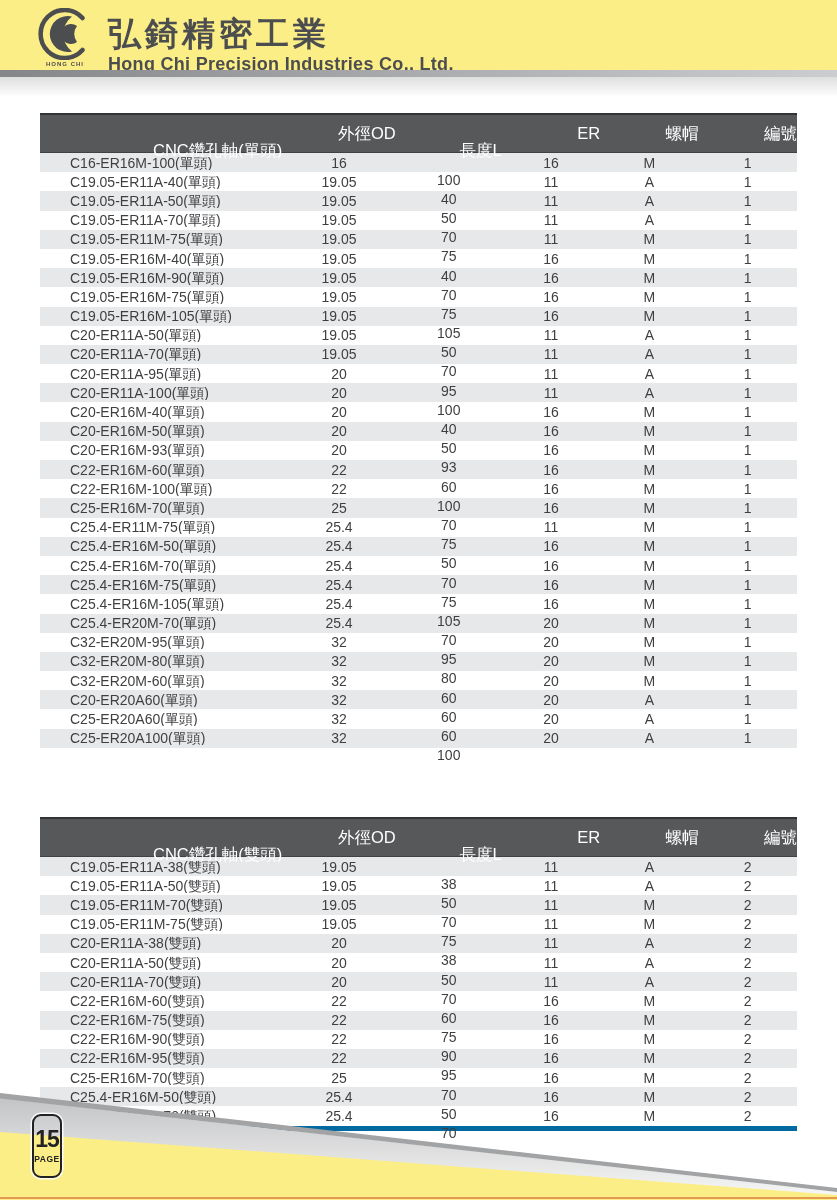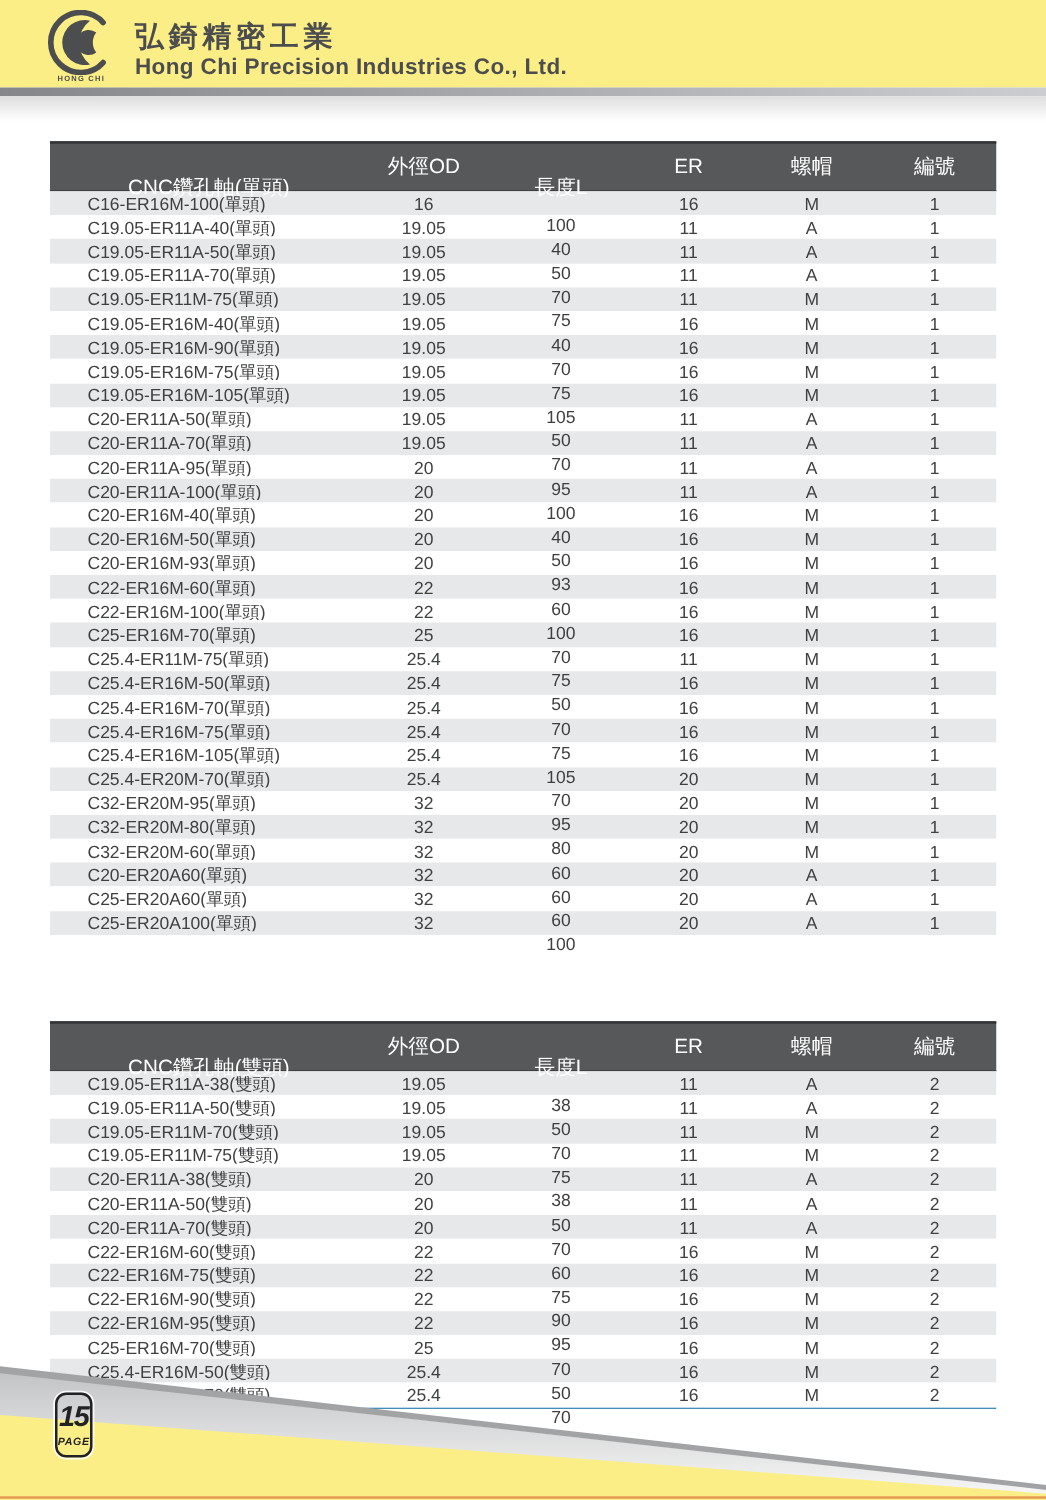--- a/index.html
+++ b/index.html
@@ -24,7 +24,7 @@
   }
   .brand-text { padding-top:9px; }
   .company-zh {
-    font-size:23px; font-weight:bold; color:#4c4d4f; letter-spacing:4px;
+    font-size:33px; font-weight:bold; color:#4c4d4f; letter-spacing:4px;
     line-height:1.05; white-space:nowrap;
   }
   .company-en {

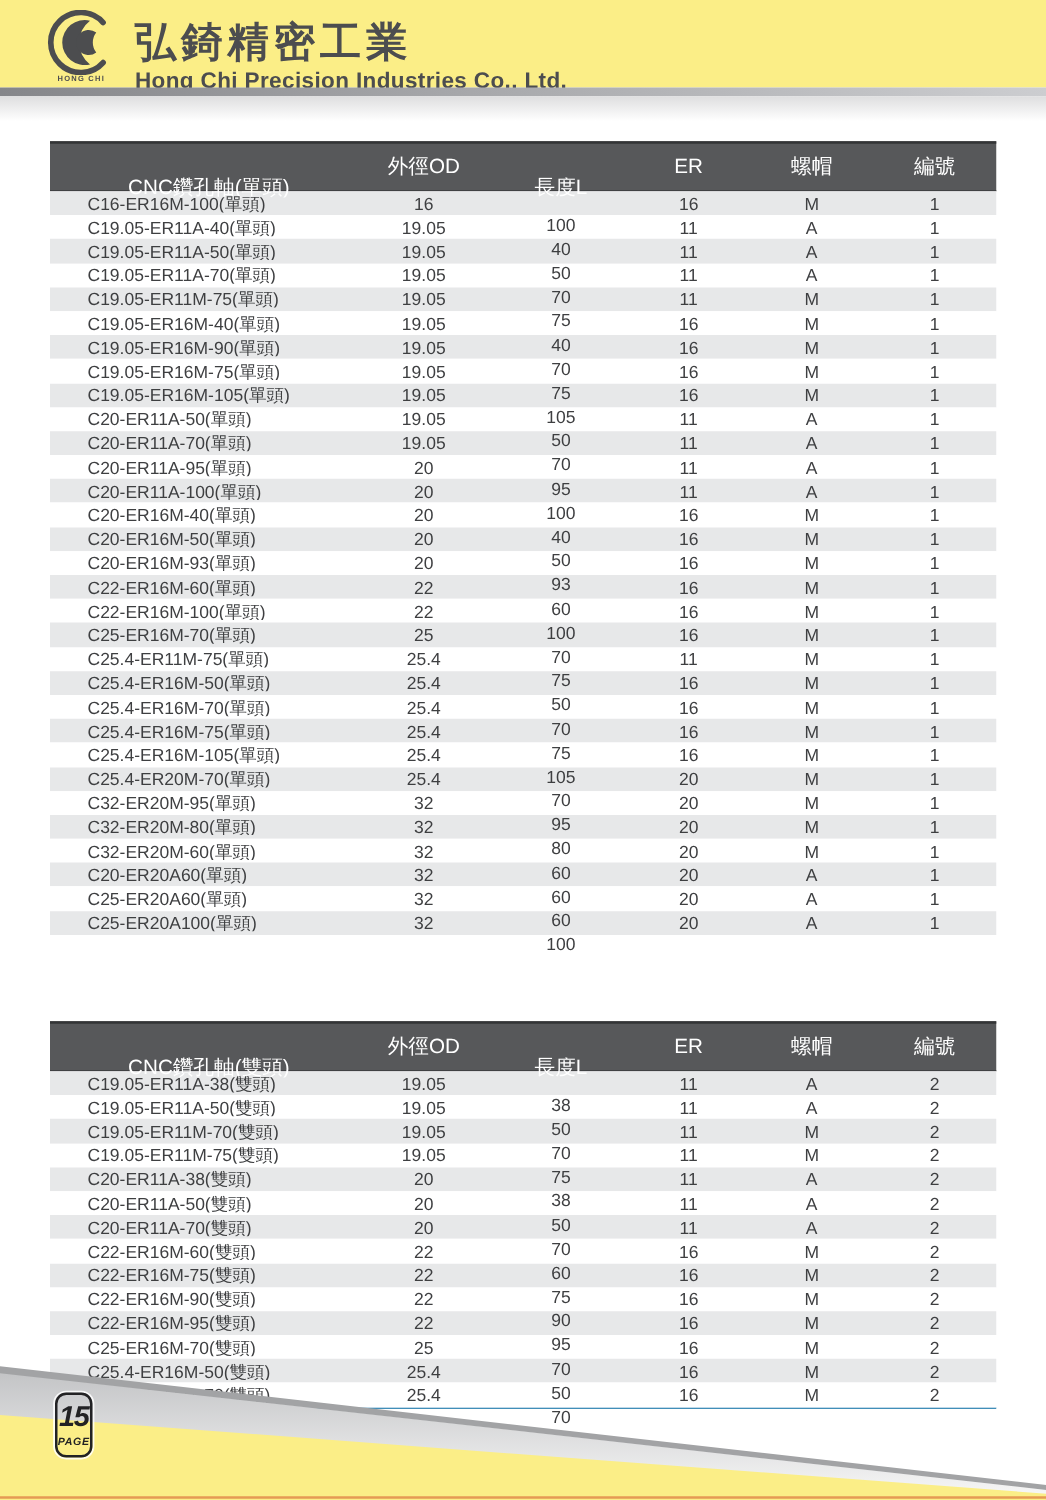--- a/index.html
+++ b/index.html
@@ -56,7 +56,7 @@
   .tbl-2 .tbody { border-bottom:1px solid #0369a1; }
   .cell { text-align:center; color:#3e3f41; font-size:14px; line-height:1;
           overflow:hidden; white-space:nowrap; }
-  .thead .cell { color:#ffffff; }
+  .thead .cell { color:#ffffff;text-align:right; }
   .c0 { width:32%; }
   .c1 { width:15%; }
   .c2 { width:14%;margin-top:34px; }

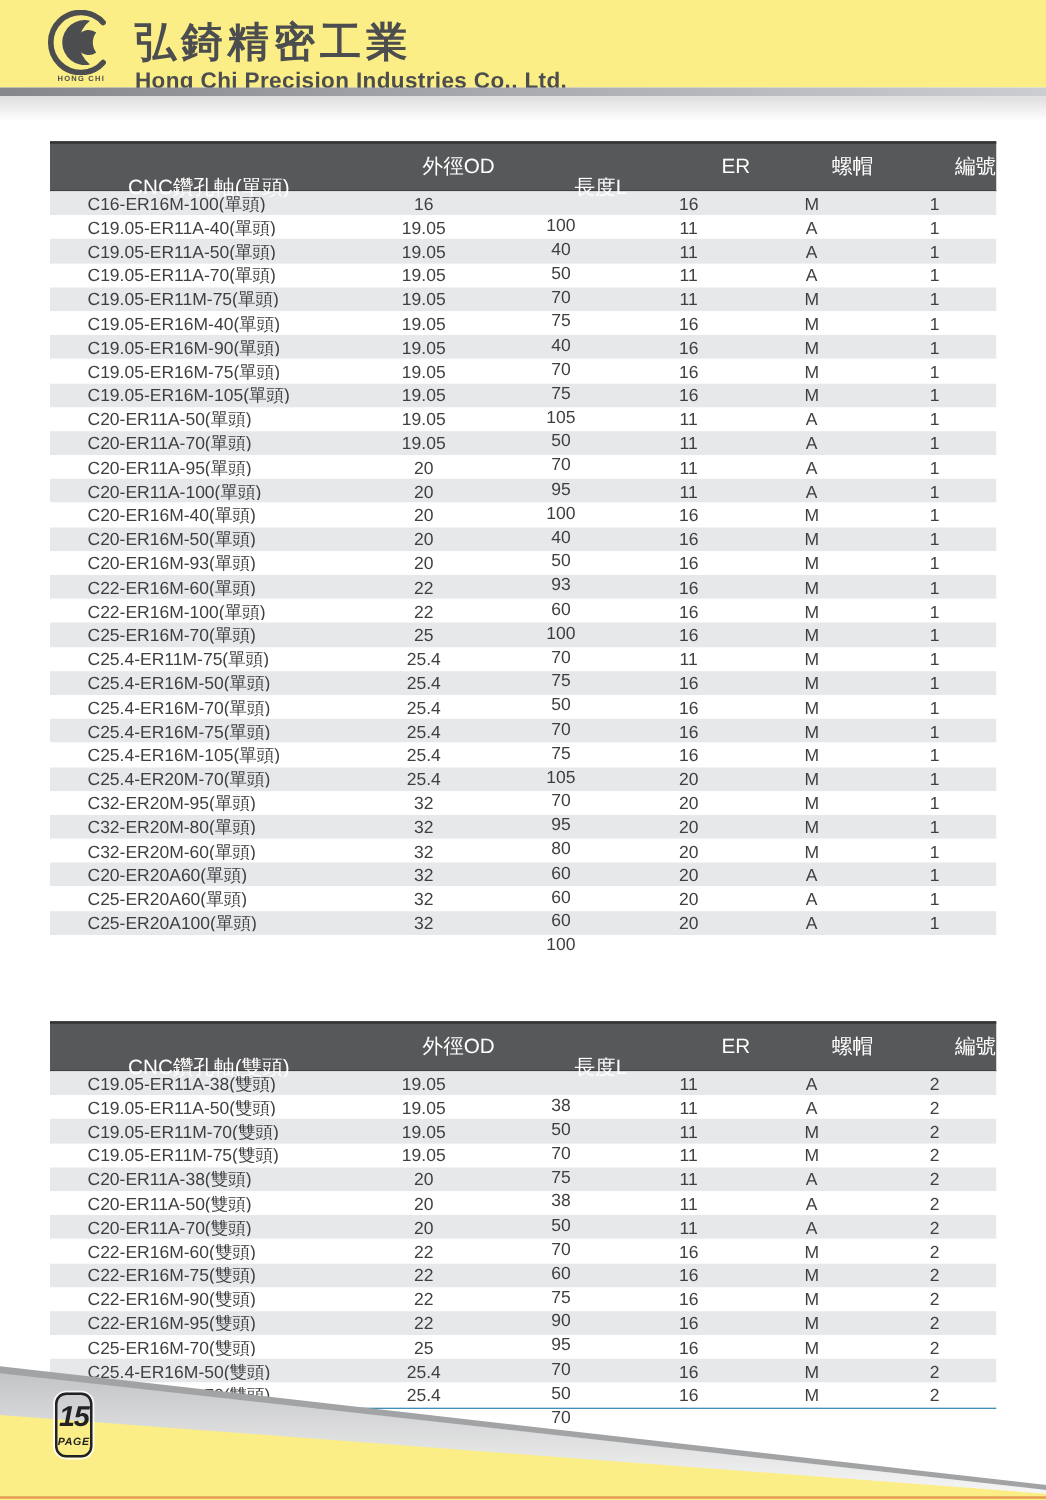--- a/index.html
+++ b/index.html
@@ -64,7 +64,7 @@
   .c4 { width:13%; }
   .c5 { width:13%; }
   .tbody .c0 { text-align:left; padding-left:30px; }
-  .thead .c0 { text-align:center; padding-left:12px;margin-top:33px; }
+  .thead .c0 { padding-left:12px;margin-top:33px; }
 
   
   .footer-art { position:absolute; left:0; top:1078px; width:837px; height:122px; }

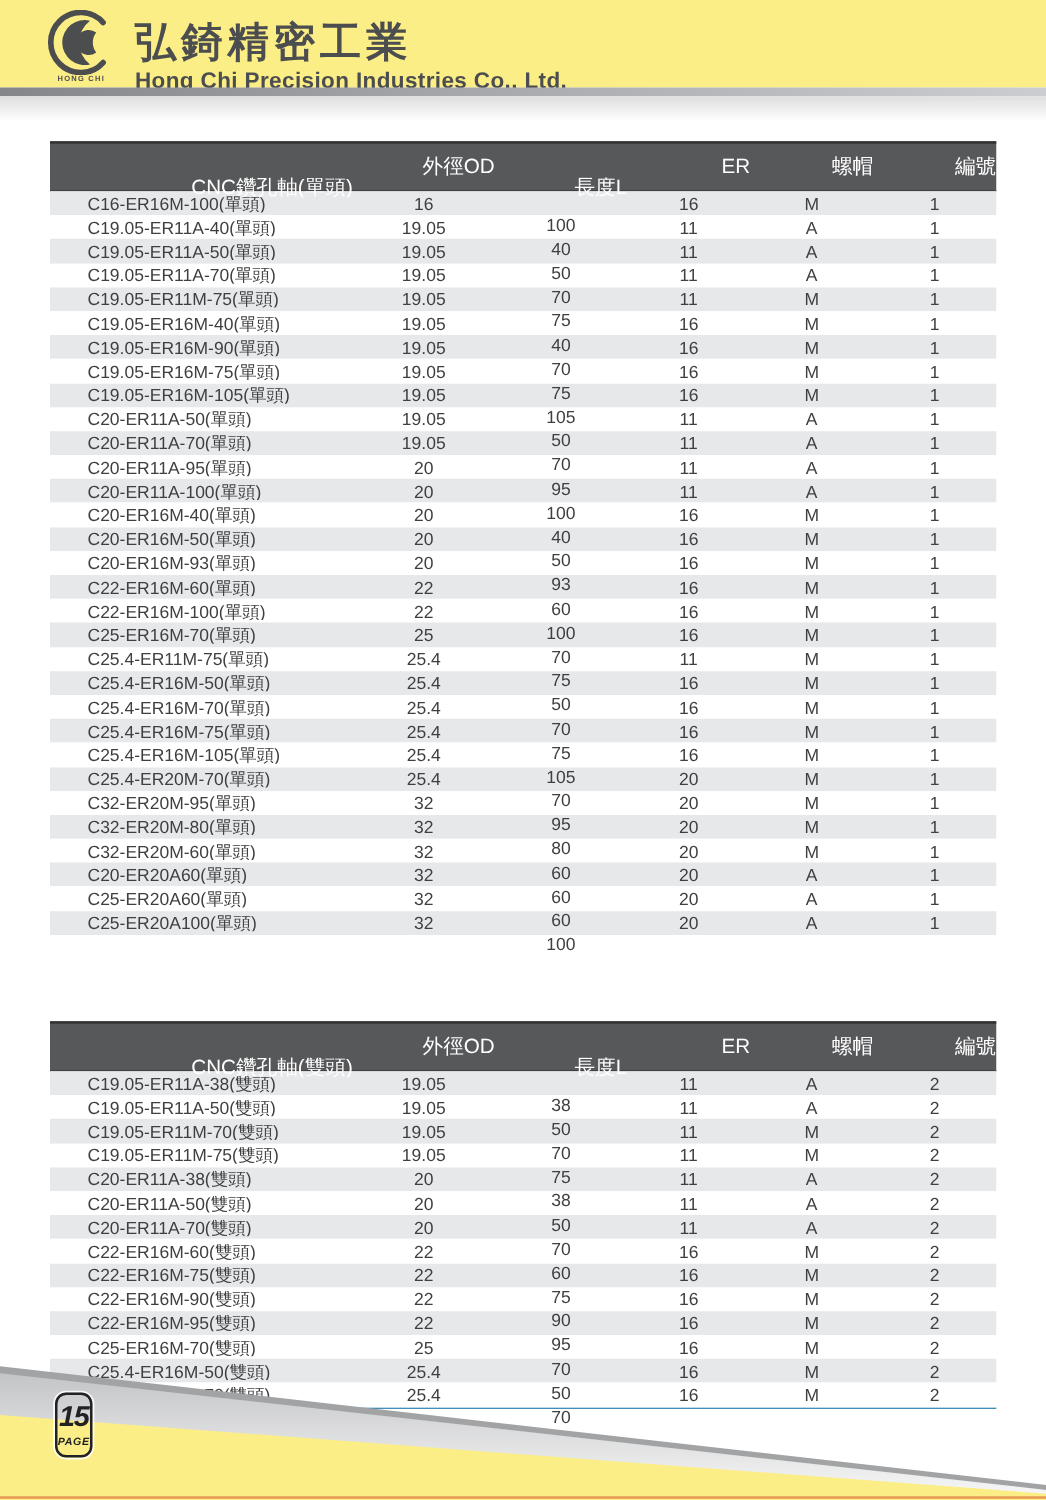--- a/index.html
+++ b/index.html
@@ -53,7 +53,7 @@
   .tbody .row { display:flex; align-items:center; height:19.19px; }
   .tbody .row:nth-child(odd) { background:#e7e8e9; }
   .tbody .row:nth-child(even) { background:#ffffff; }
-  .tbl-2 .tbody { border-bottom:1px solid #0369a1; }
+  .tbl-2 .tbody { border-bottom:5px solid #0369a1; }
   .cell { text-align:center; color:#3e3f41; font-size:14px; line-height:1;
           overflow:hidden; white-space:nowrap; }
   .thead .cell { color:#ffffff;text-align:right; }

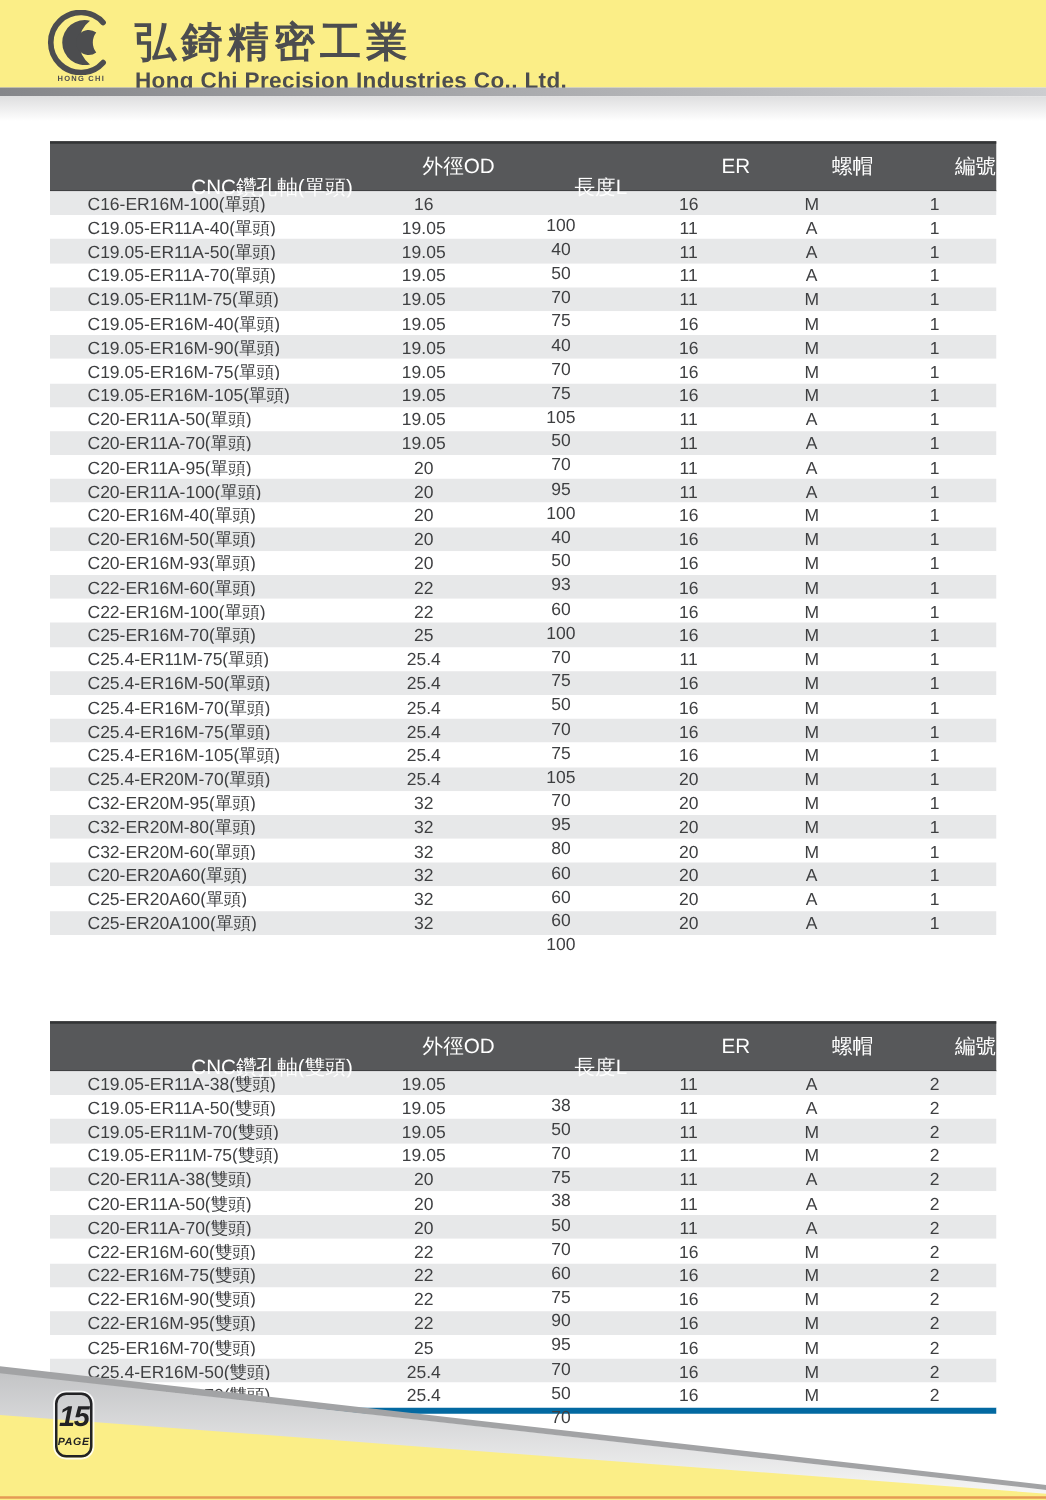--- a/index.html
+++ b/index.html
@@ -72,12 +72,11 @@
 
   
   .page-badge {
-    position:absolute; left:44px; top:1114px; width:30px; height:52px;
+    position:absolute; left:32px; top:1114px; width:30px; height:64px;
     border:2.5px solid #222224; border-radius:9px;
     box-shadow:0 0 0 1.5px rgba(255,255,255,0.85);
     display:flex; flex-direction:column; align-items:center; justify-content:center;
     background:transparent;
-    font-style:italic;
   }
   .page-badge .num {
     font-size:23px; font-weight:bold; color:#222224; letter-spacing:-1px; line-height:1;

